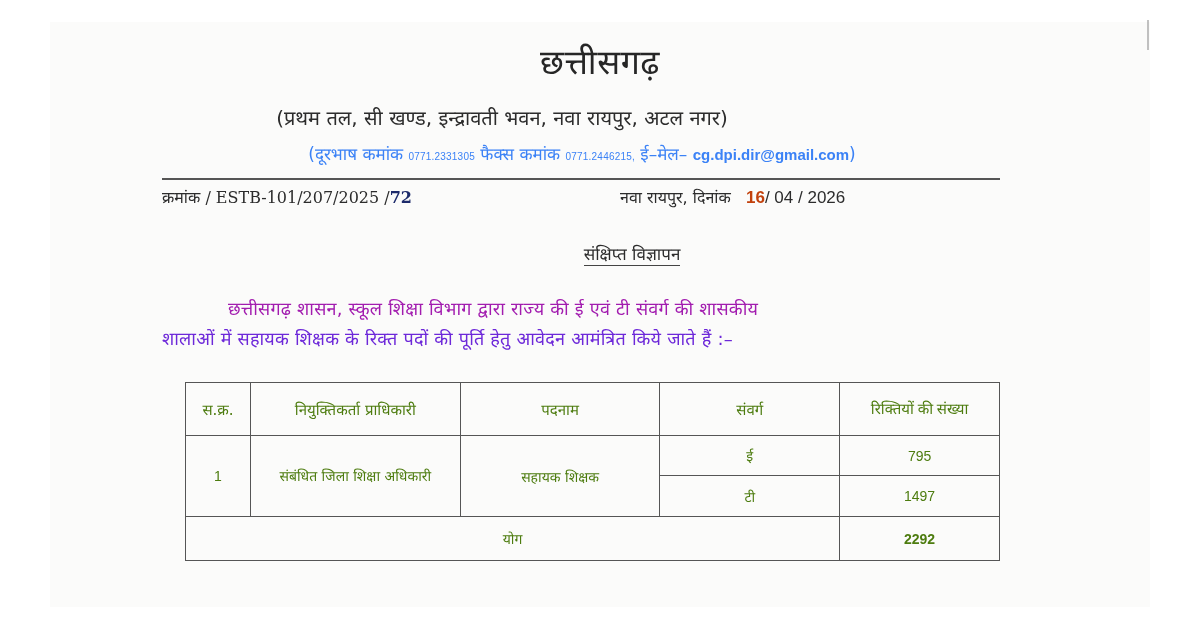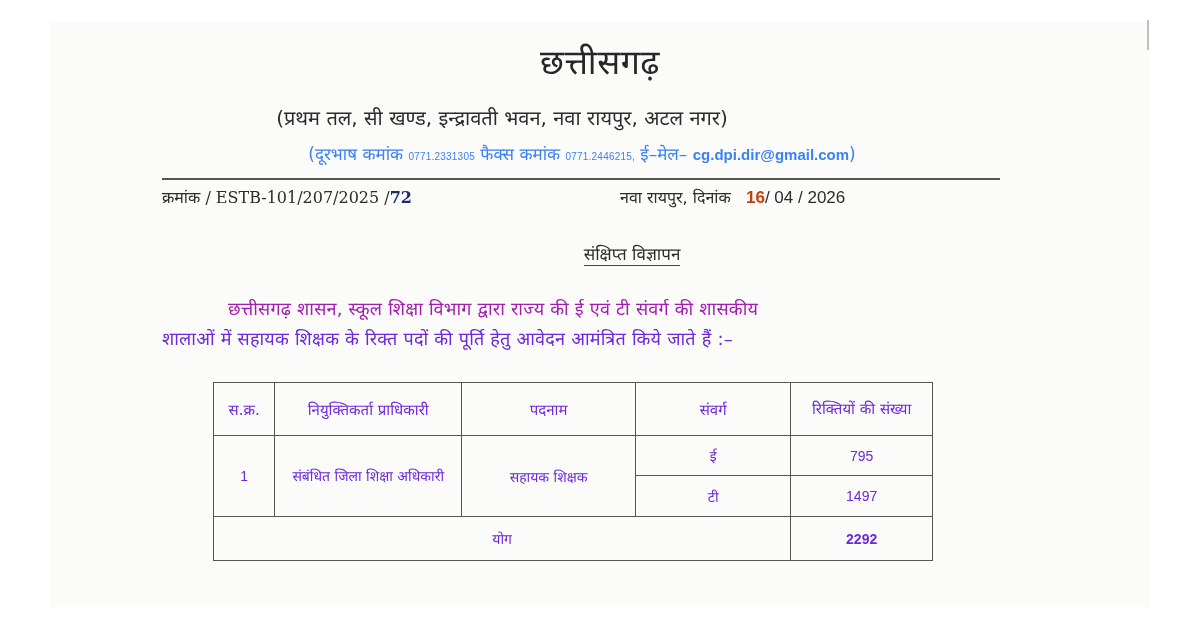--- a/index.html
+++ b/index.html
@@ -126,11 +126,10 @@
       position: absolute;
       left: 185px;
       top: 382px;
-      width: 720px;
+      width: 815px;
       border-collapse: collapse;
       font-family: "DejaVu Sans", sans-serif;
-      color: #6d28d9;
-      margin-left: 28px;
+      color: #4d7c0f;
     }
     table.vac td, table.vac th {
       border: 1.5px solid #555;

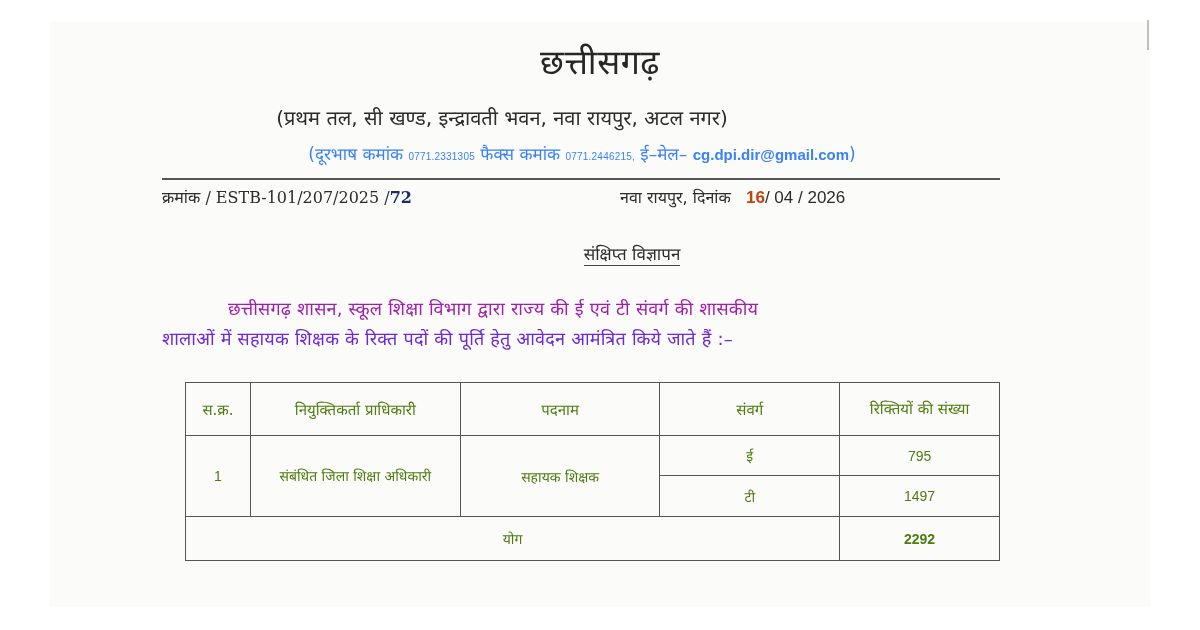--- a/index.html
+++ b/index.html
@@ -202,7 +202,7 @@
     <th>नियुक्तिकर्ता प्राधिकारी</th>
     <th>पदनाम</th>
     <th>संवर्ग</th>
-    <th style="line-height:20px;">रिक्तियों की संख्या</th>
+    <th style="line-height:20px;font-family:Liberation Serif, serif;">रिक्तियों की संख्या</th>
   </tr>
   <tr class="r1">
     <td rowspan="2" class="num">1</td>

